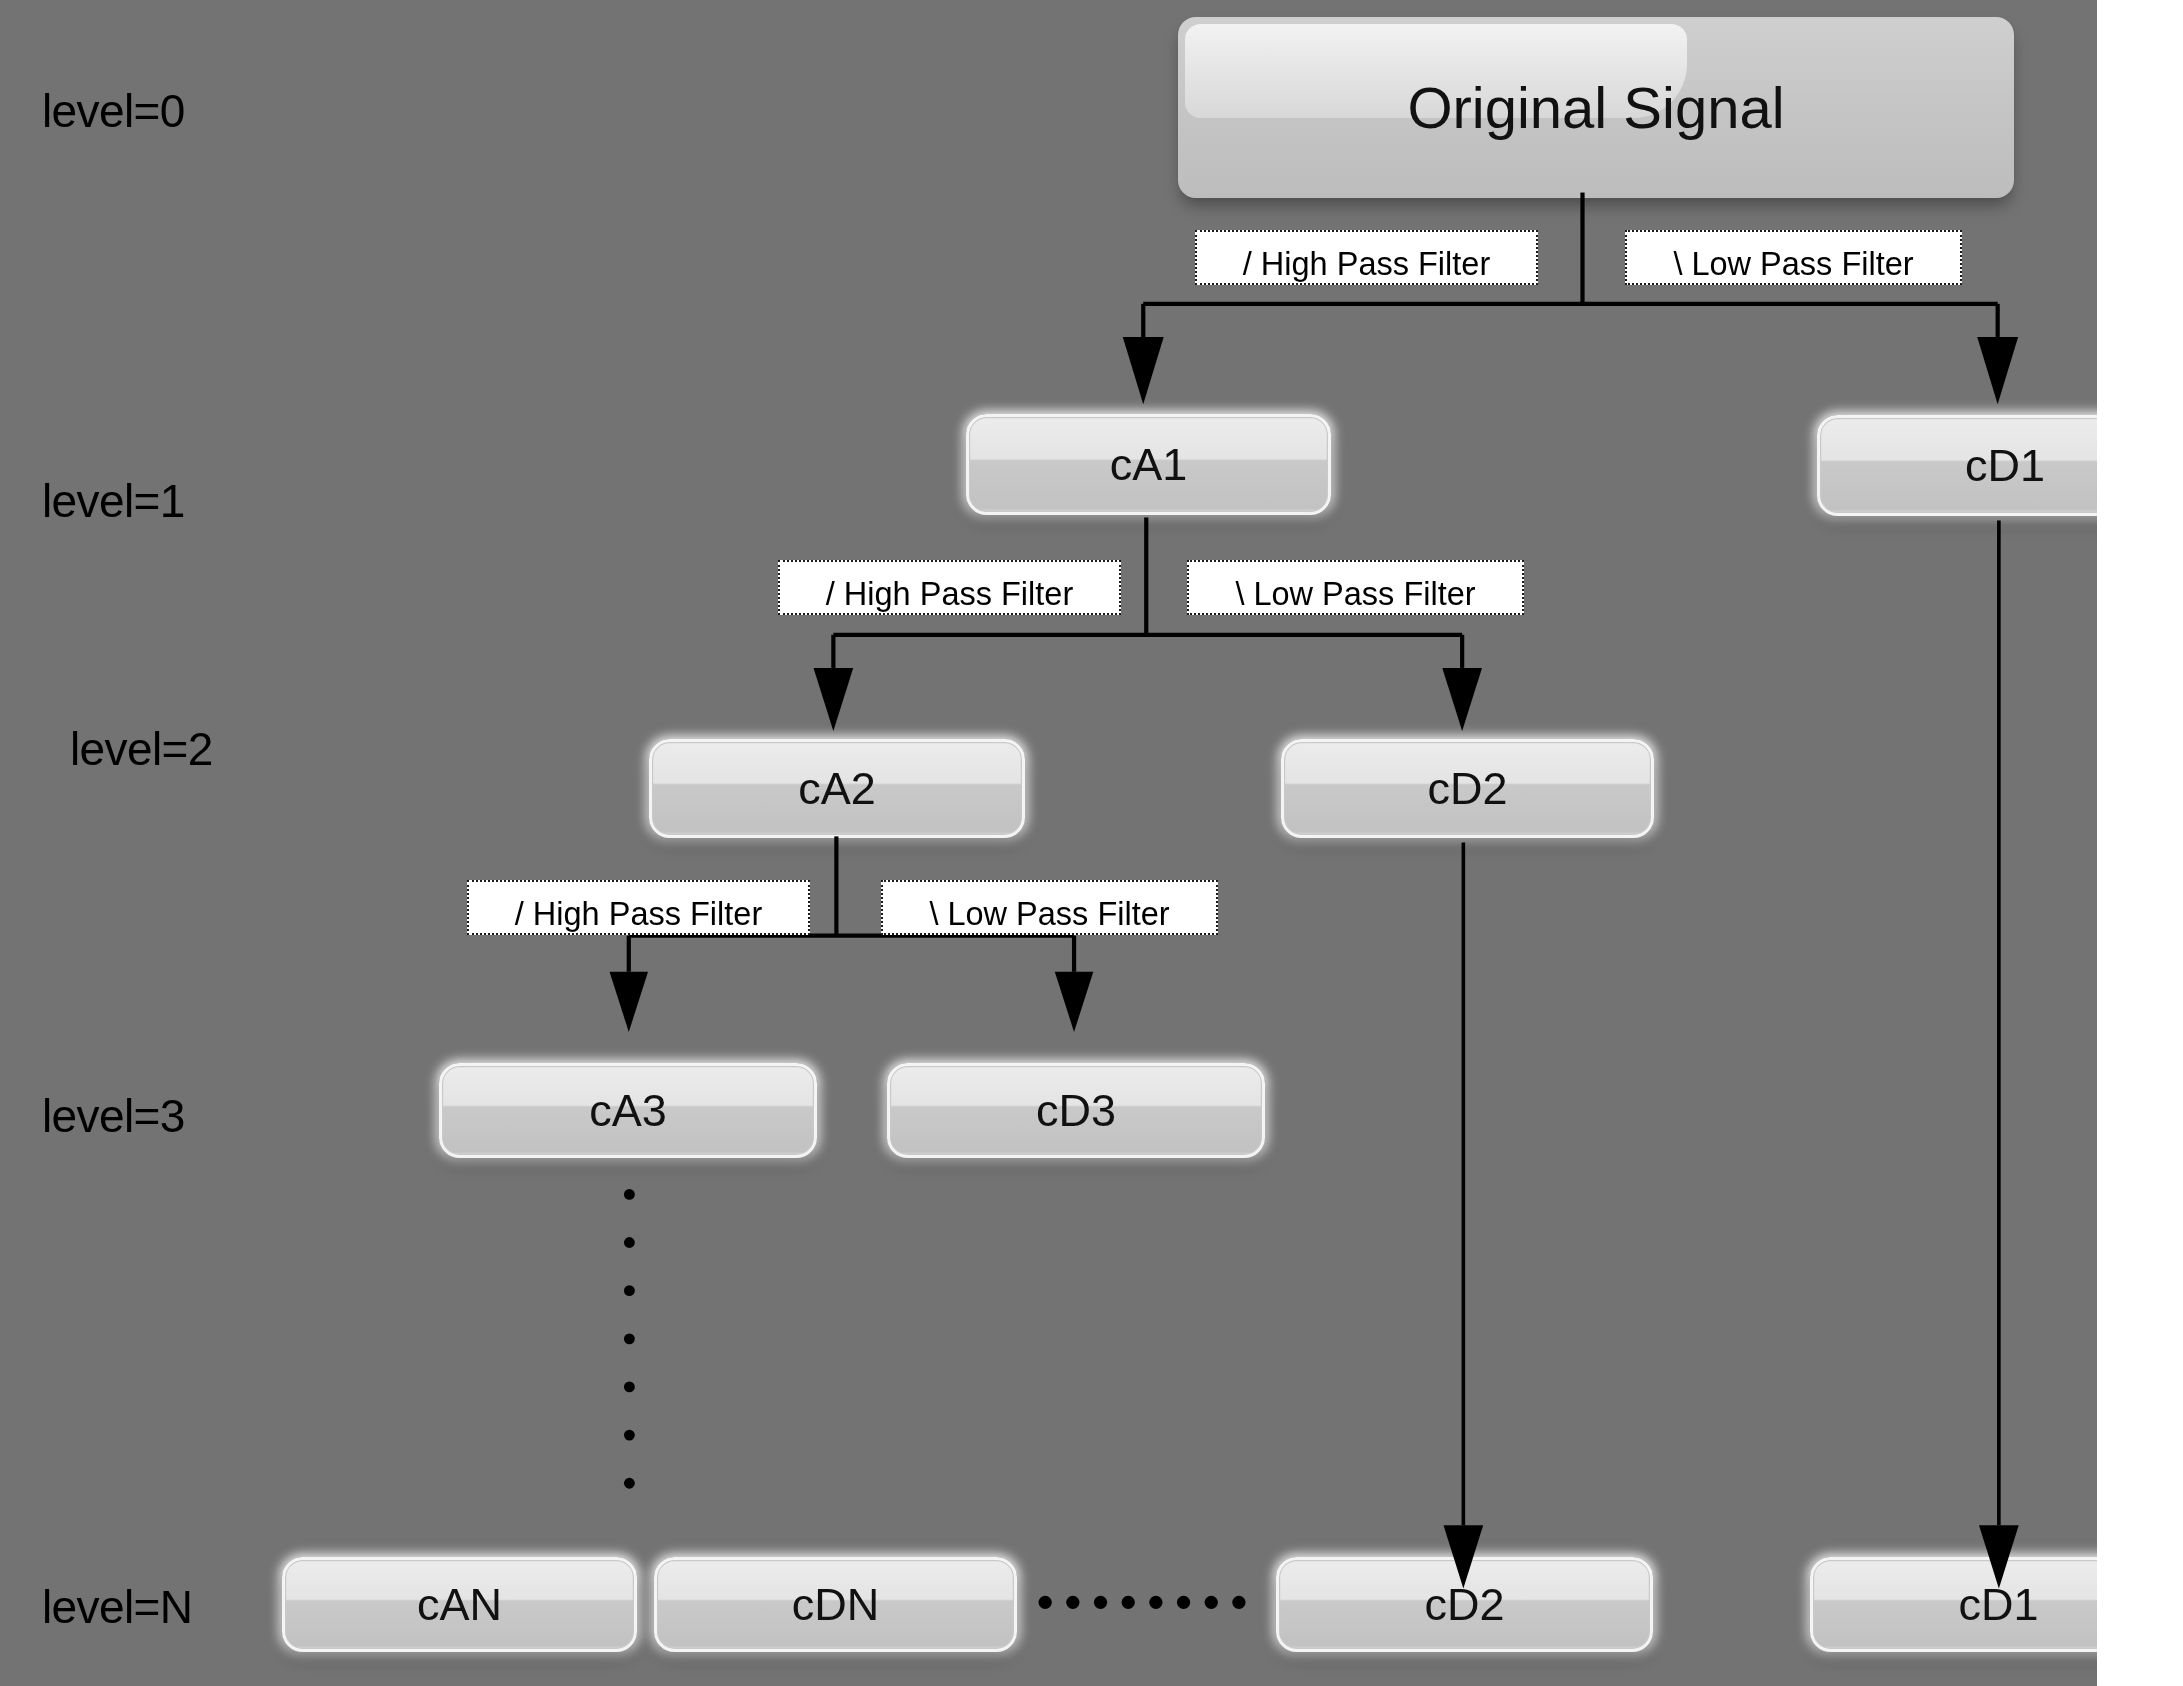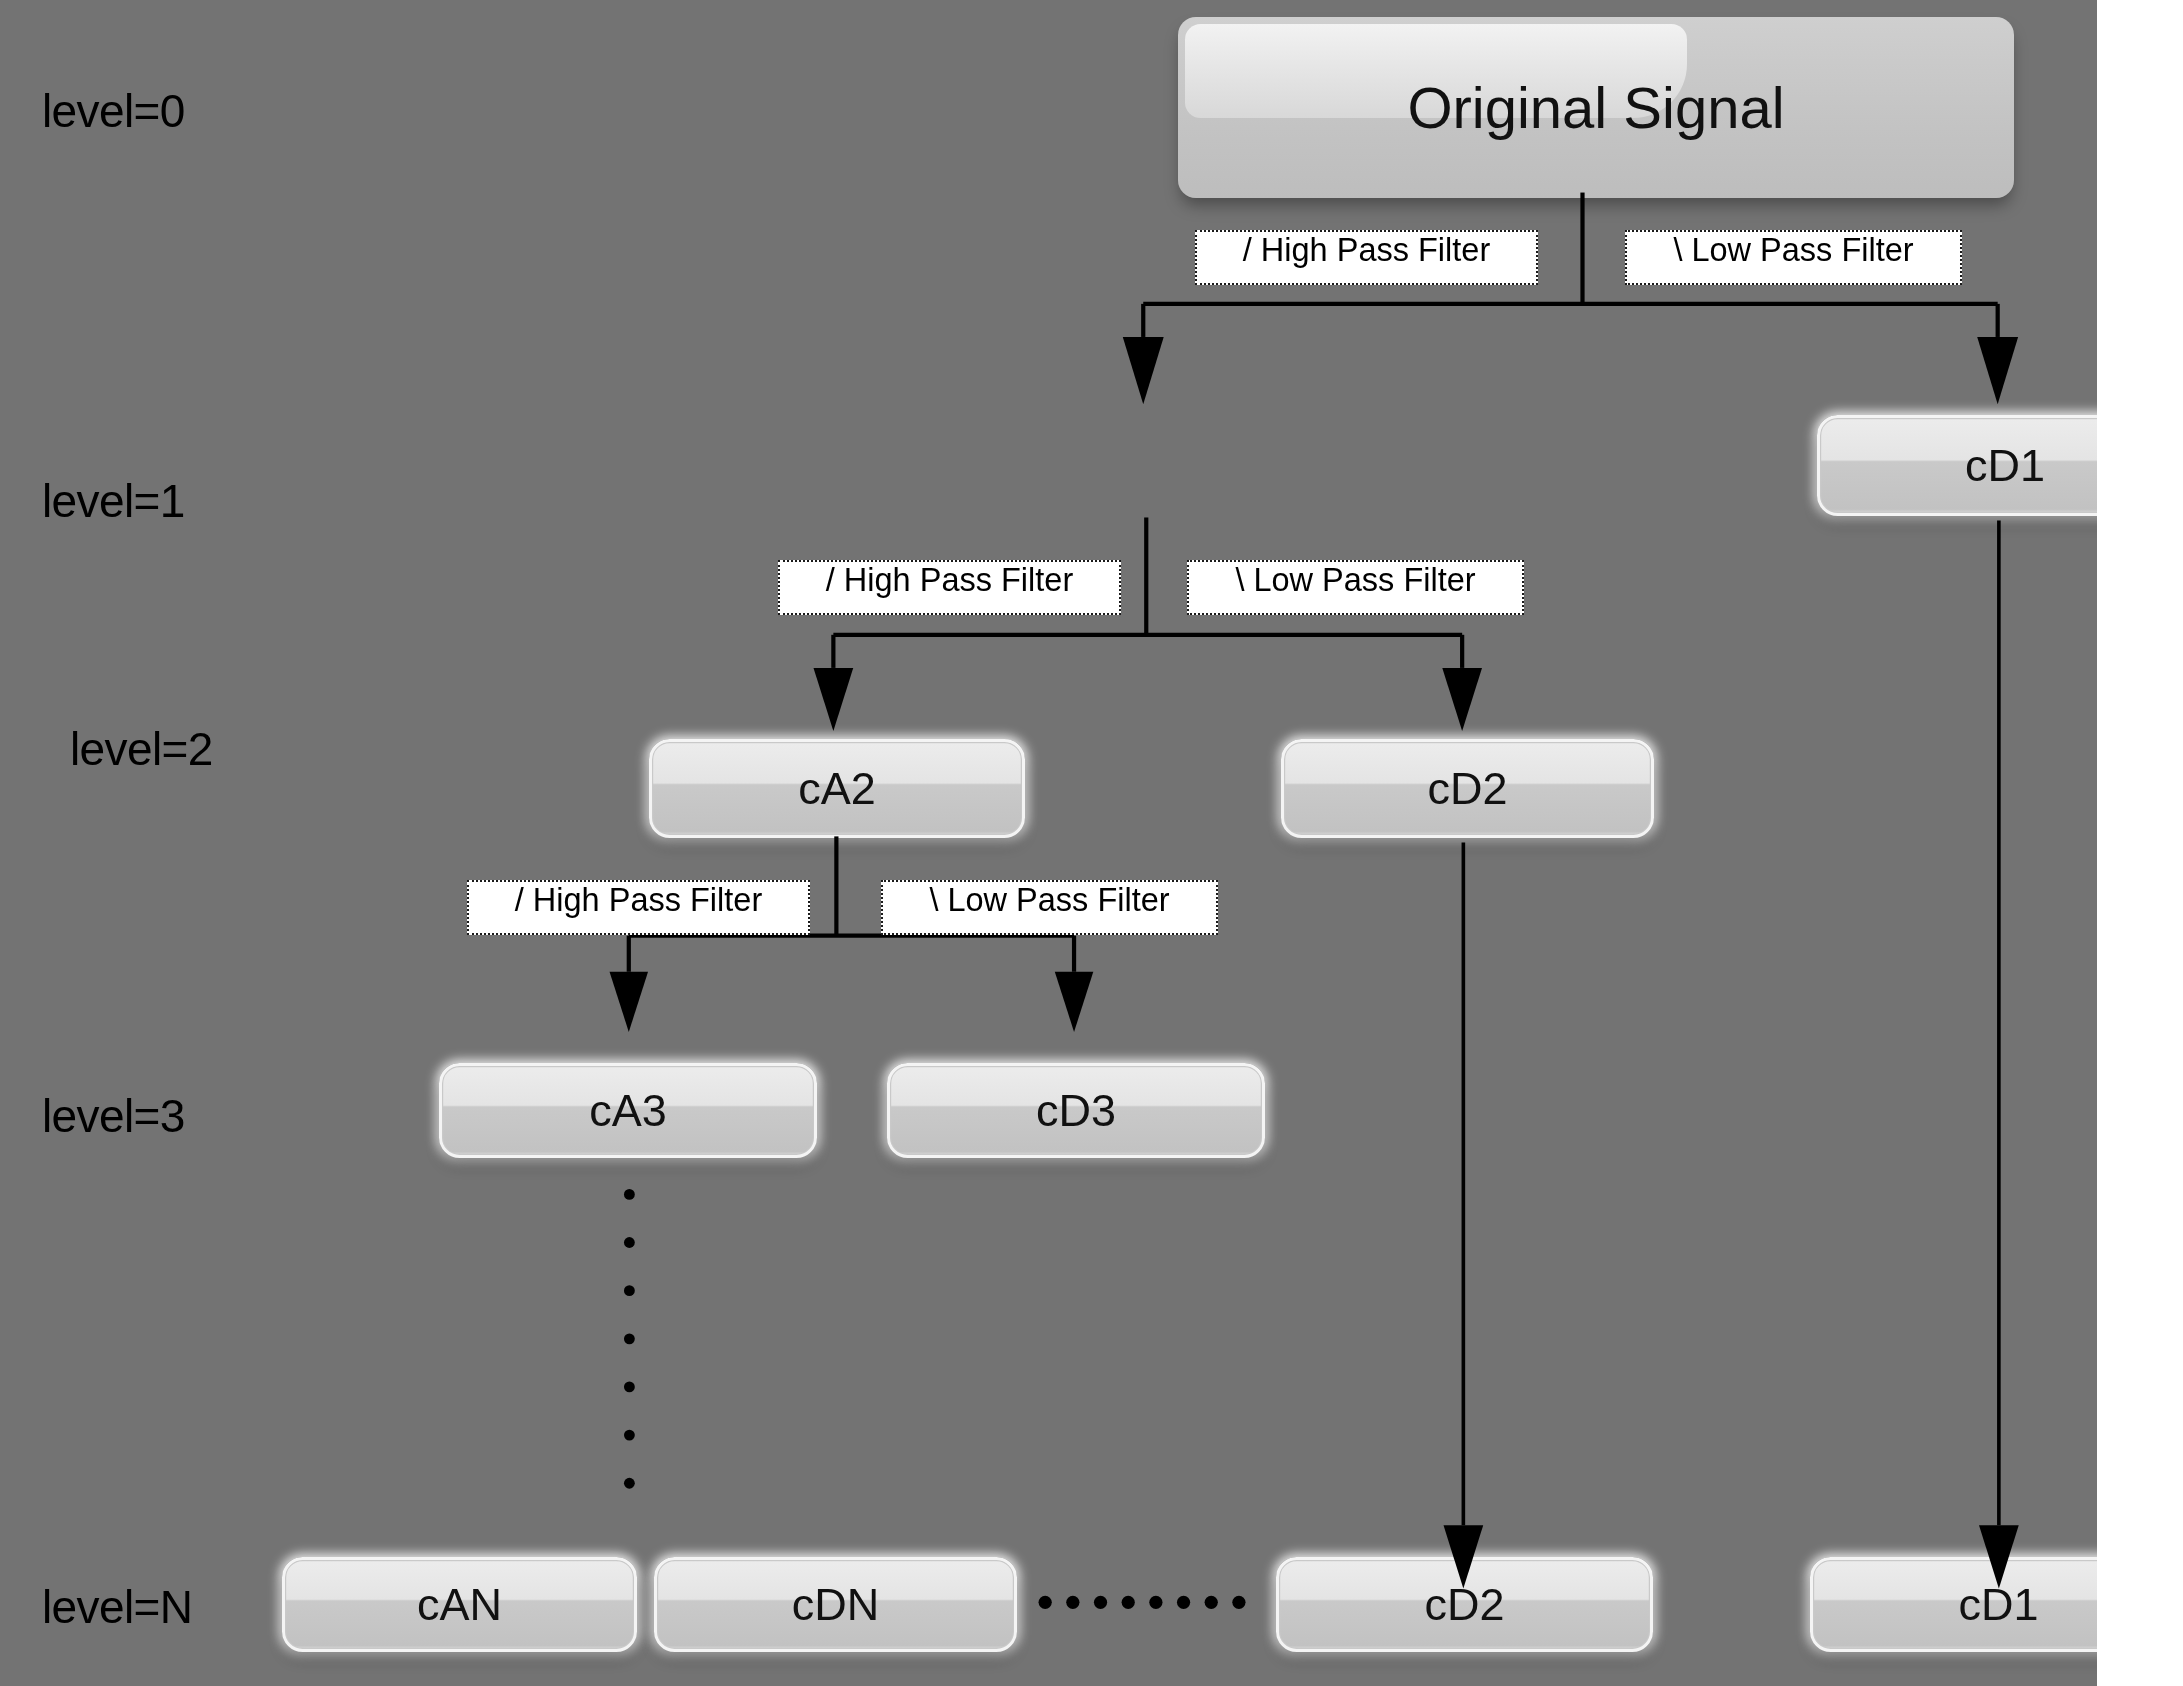--- a/index.html
+++ b/index.html
@@ -93,7 +93,7 @@
     border: 2.4px dotted #1a1a1a;
     background: #ffffff;
     display: flex;
-    align-items: flex-start;
+    align-items: flex-end;
     justify-content: center;
     padding: 0 10.8px;
     z-index: 5;

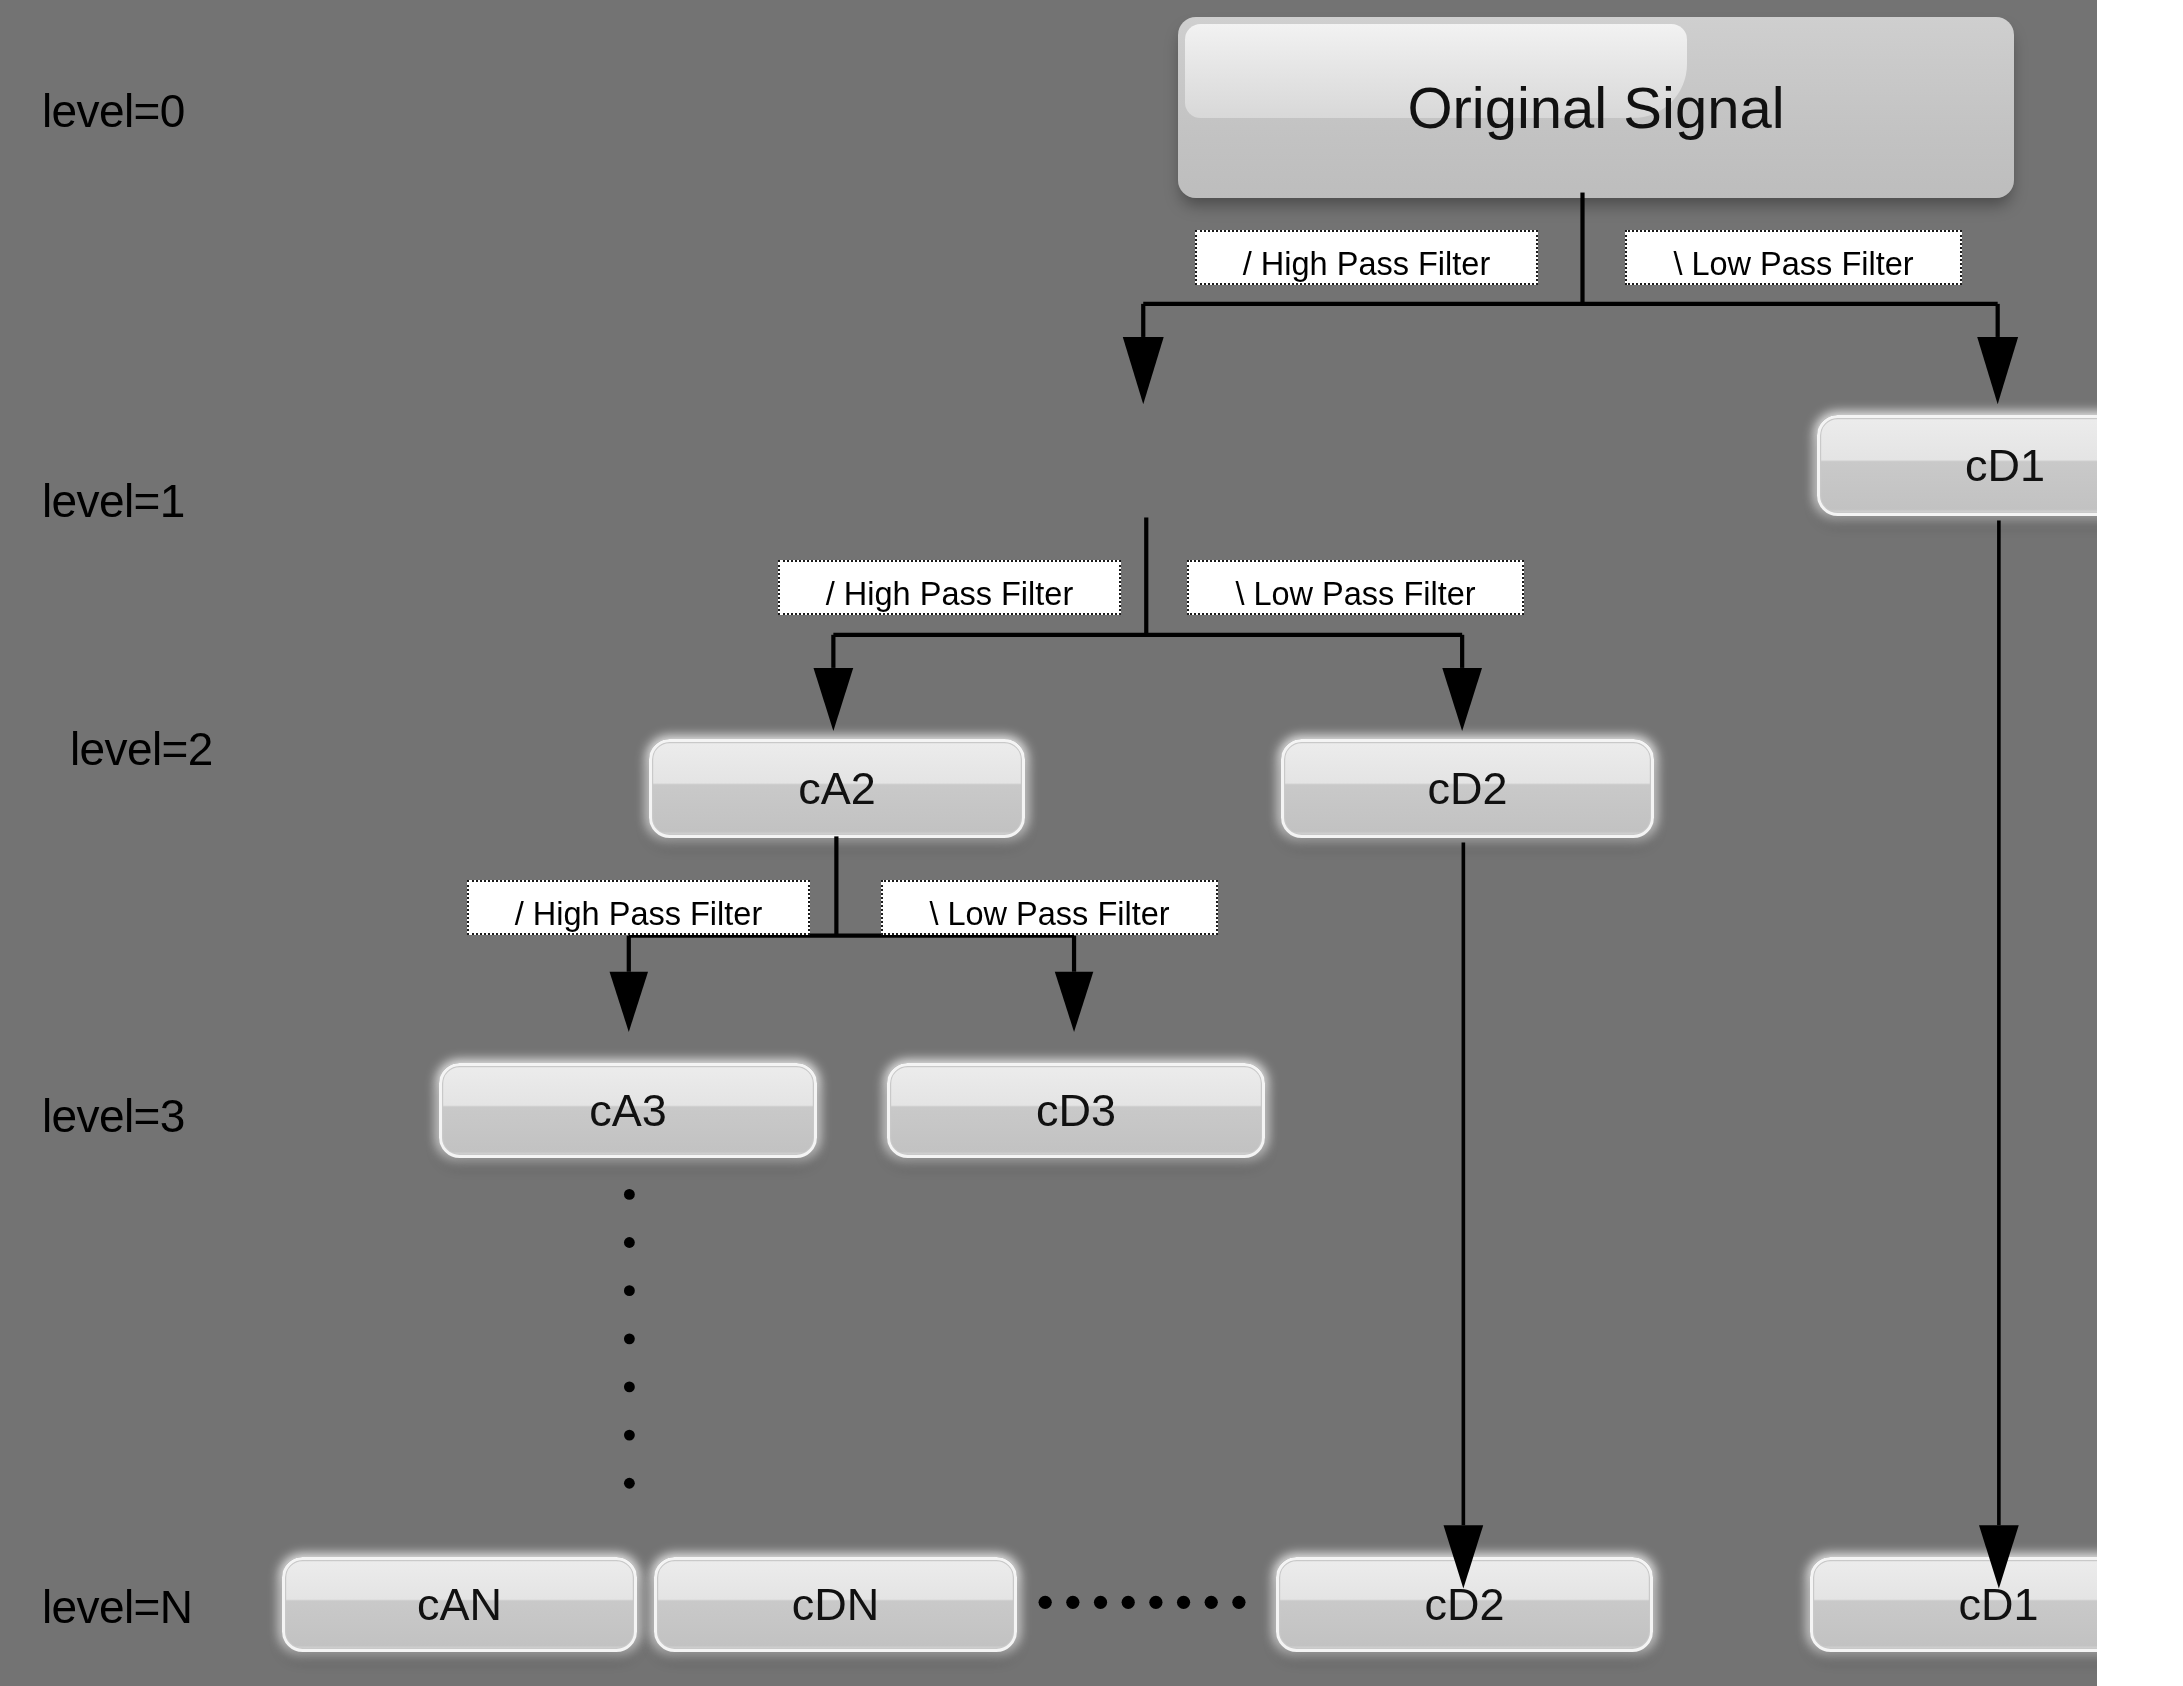--- a/index.html
+++ b/index.html
@@ -218,6 +218,9 @@
     <span>\ Low Pass Filter</span>
   </div>
 
+  <div class="node" style="left:966px; top:414px; width:365px; height:101px;">
+    <div class="node-label">cA1</div>
+  </div>
   <div class="node" style="left:1817px; top:415px; width:376px; height:101px;">
     <div class="node-label">cD1</div>
   </div>

